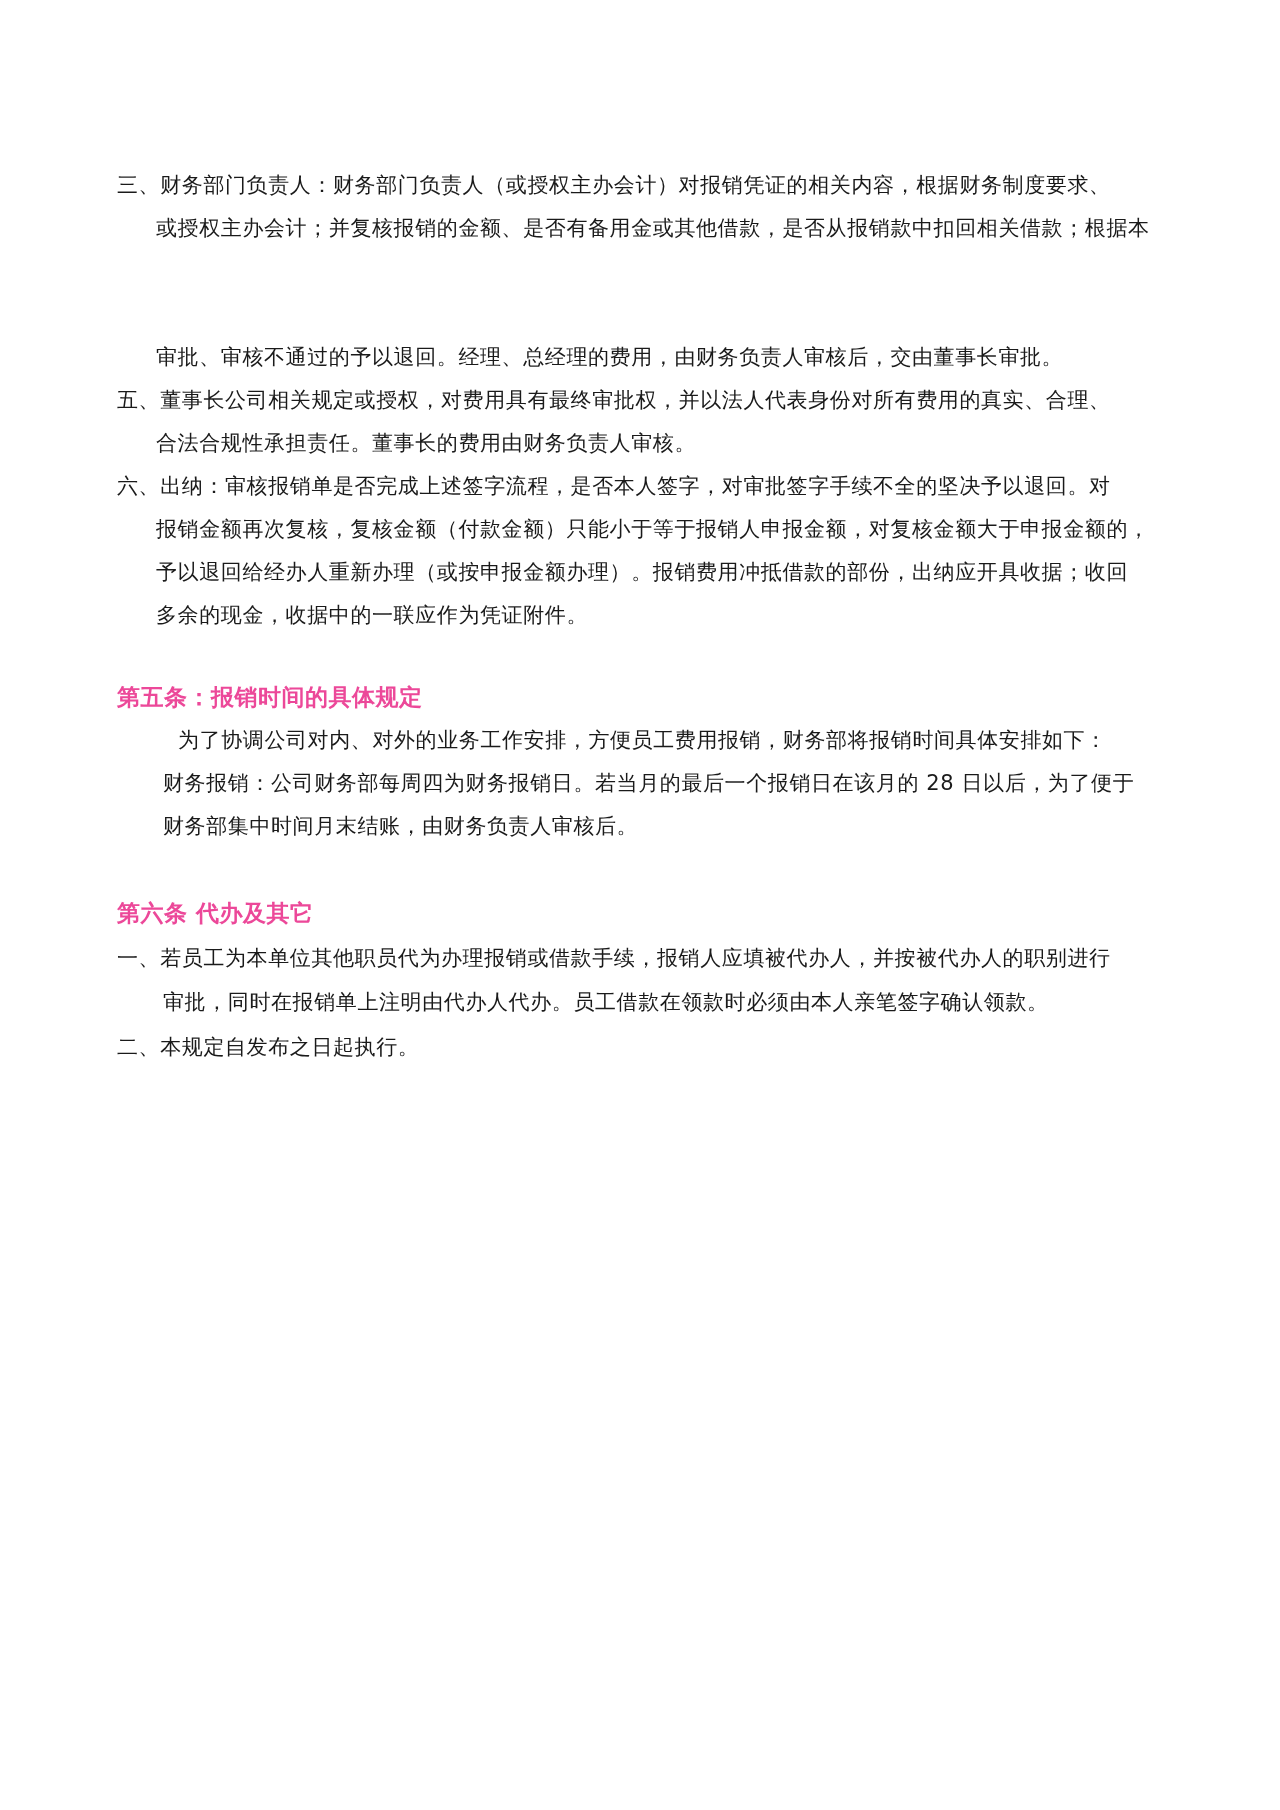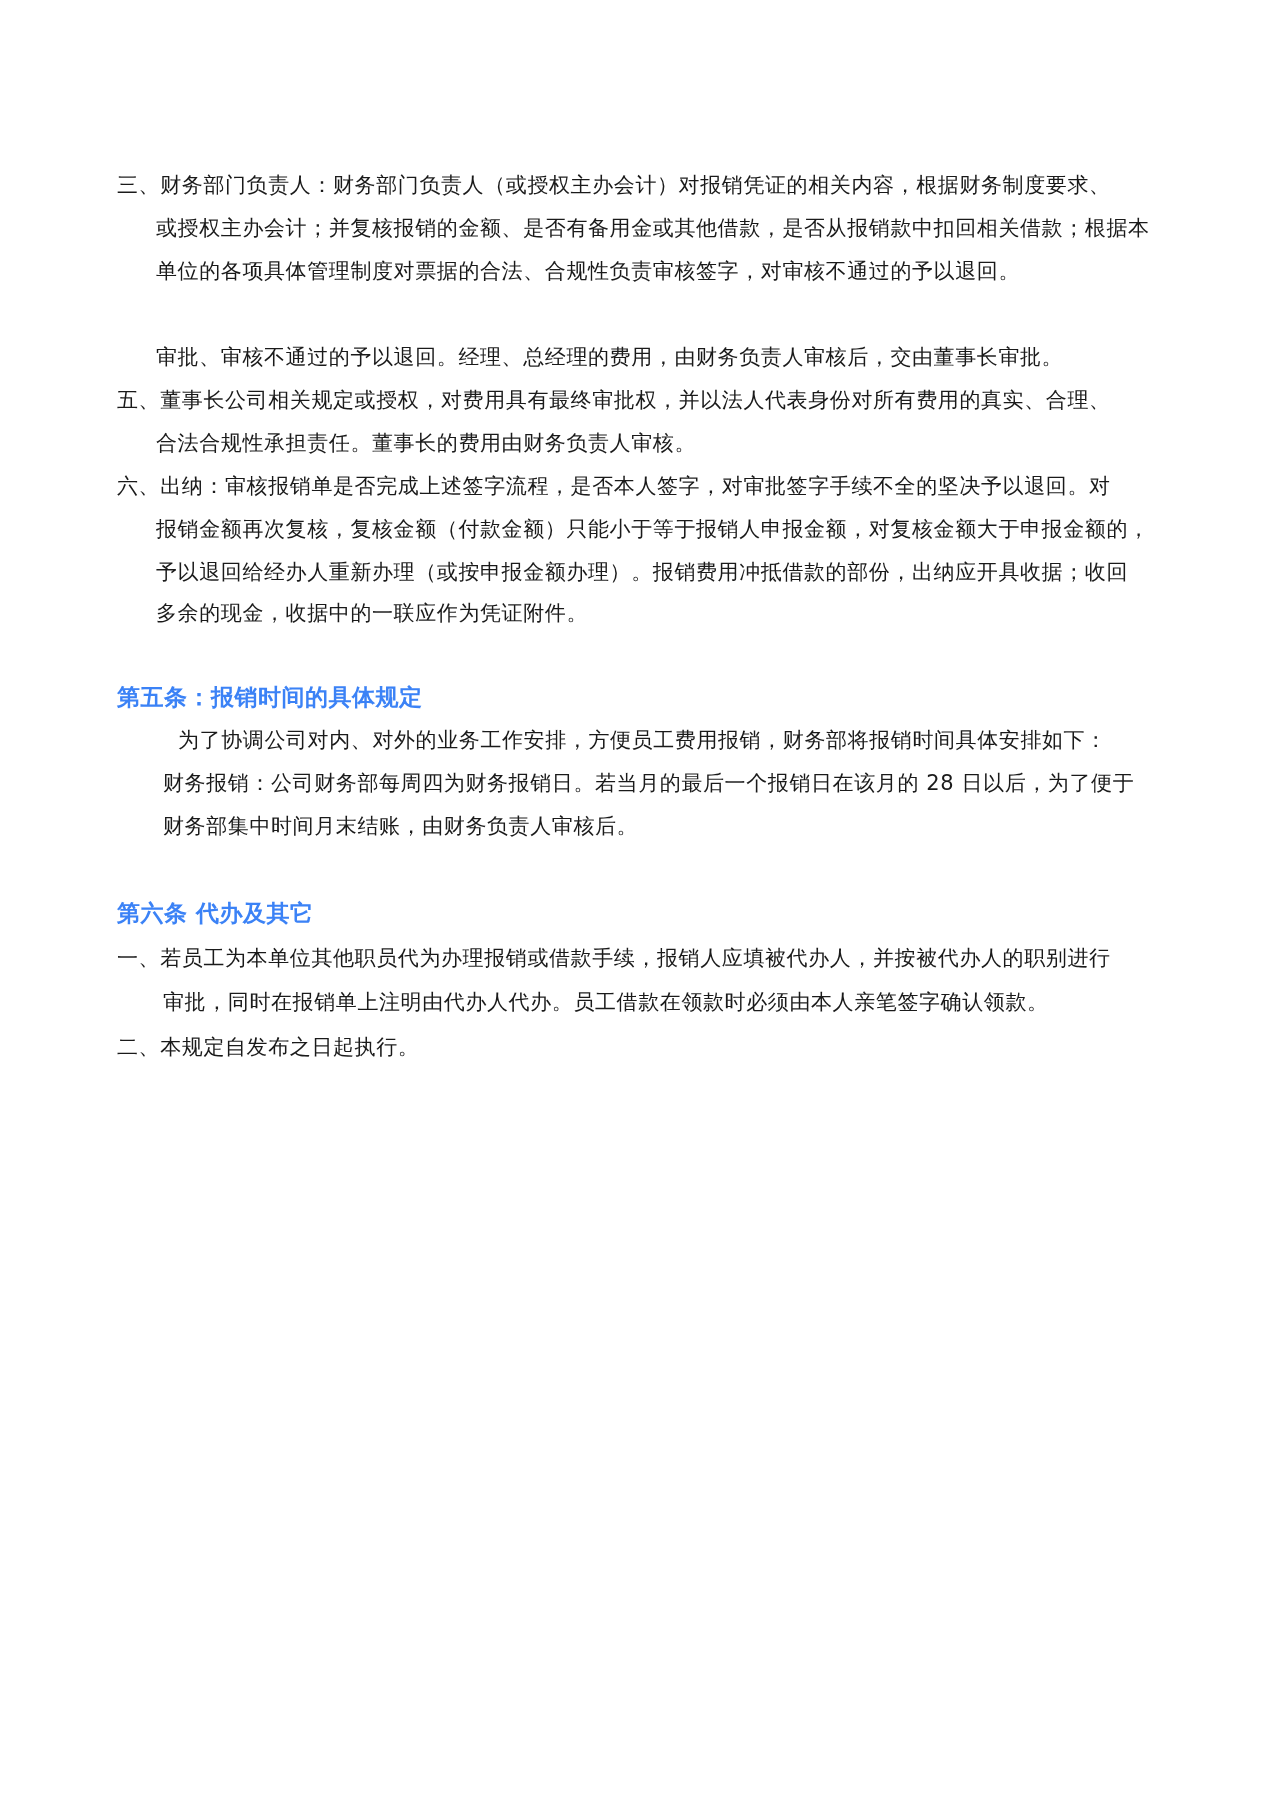--- a/index.html
+++ b/index.html
@@ -27,7 +27,6 @@
 
   <div class="line" style="left:117px;top:170px;">三、财务部门负责人：财务部门负责人（或授权主办会计）对报销凭证的相关内容，根据财务制度要求、</div>
   <div class="line" style="left:156px;top:213px;">或授权主办会计；并复核报销的金额、是否有备用金或其他借款，是否从报销款中扣回相关借款；根据本</div>
-  <div class="line" style="left:156px;top:256px;">单位的各项具体管理制度对票据的合法、合规性负责审核签字，对审核不通过的予以退回。</div>
 
   <div class="line" style="left:156px;top:342px;">审批、审核不通过的予以退回。经理、总经理的费用，由财务负责人审核后，交由董事长审批。</div>
 

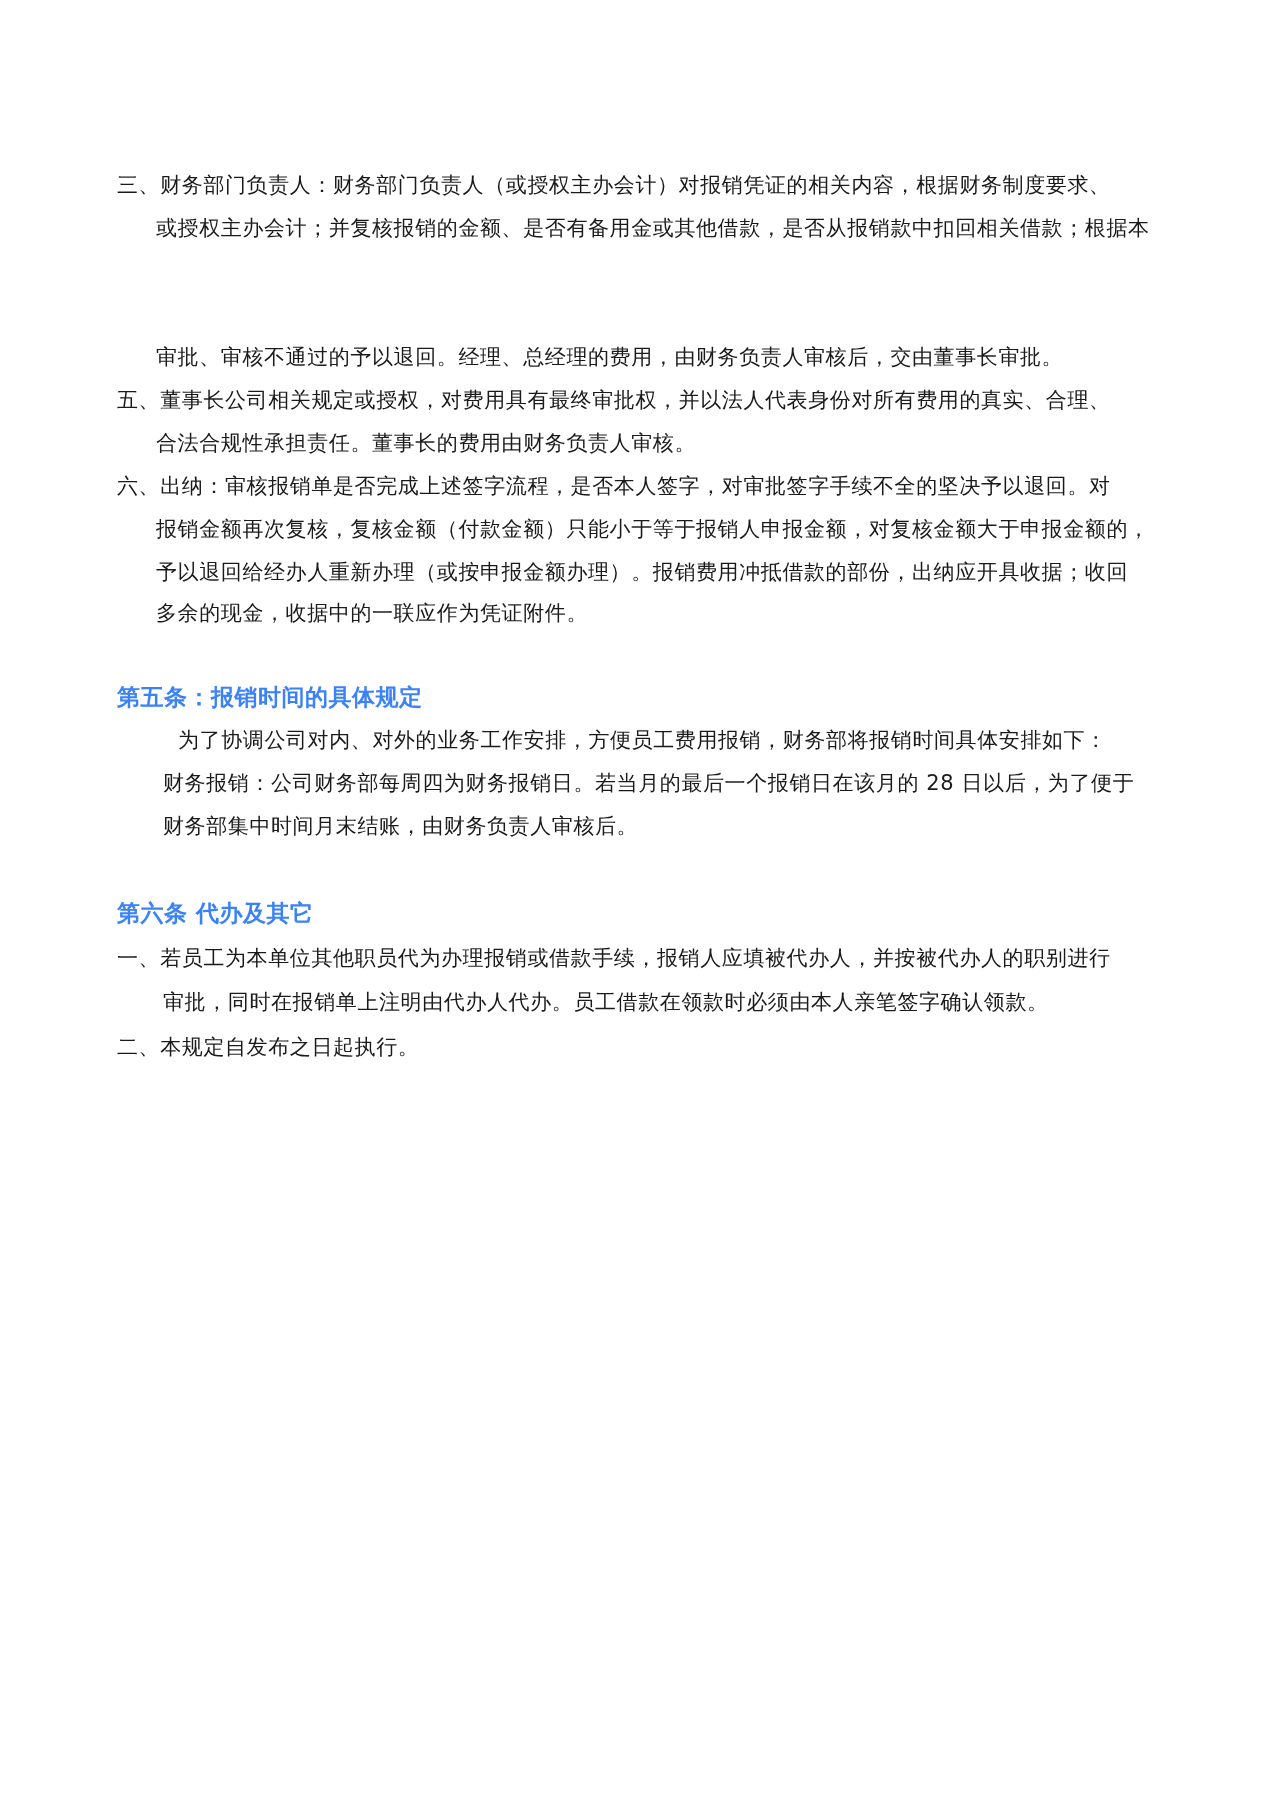--- a/index.html
+++ b/index.html
@@ -36,7 +36,7 @@
   <div class="line" style="left:117px;top:471px;">六、出纳：审核报销单是否完成上述签字流程，是否本人签字，对审批签字手续不全的坚决予以退回。对</div>
   <div class="line" style="left:156px;top:514px;">报销金额再次复核，复核金额（付款金额）只能小于等于报销人申报金额，对复核金额大于申报金额的，</div>
   <div class="line" style="left:156px;top:557px;">予以退回给经办人重新办理（或按申报金额办理）。报销费用冲抵借款的部份，出纳应开具收据；收回</div>
-  <div class="line" style="left:156px;top:600px;font-family:Liberation Mono, monospace;">多余的现金，收据中的一联应作为凭证附件。</div>
+  <div class="line" style="left:156px;top:600px;">多余的现金，收据中的一联应作为凭证附件。</div>
 
   <div class="heading" style="left:117px;top:681px;">第五条：报销时间的具体规定</div>
   <div class="line" style="left:178px;top:725px;">为了协调公司对内、对外的业务工作安排，方便员工费用报销，财务部将报销时间具体安排如下：</div>

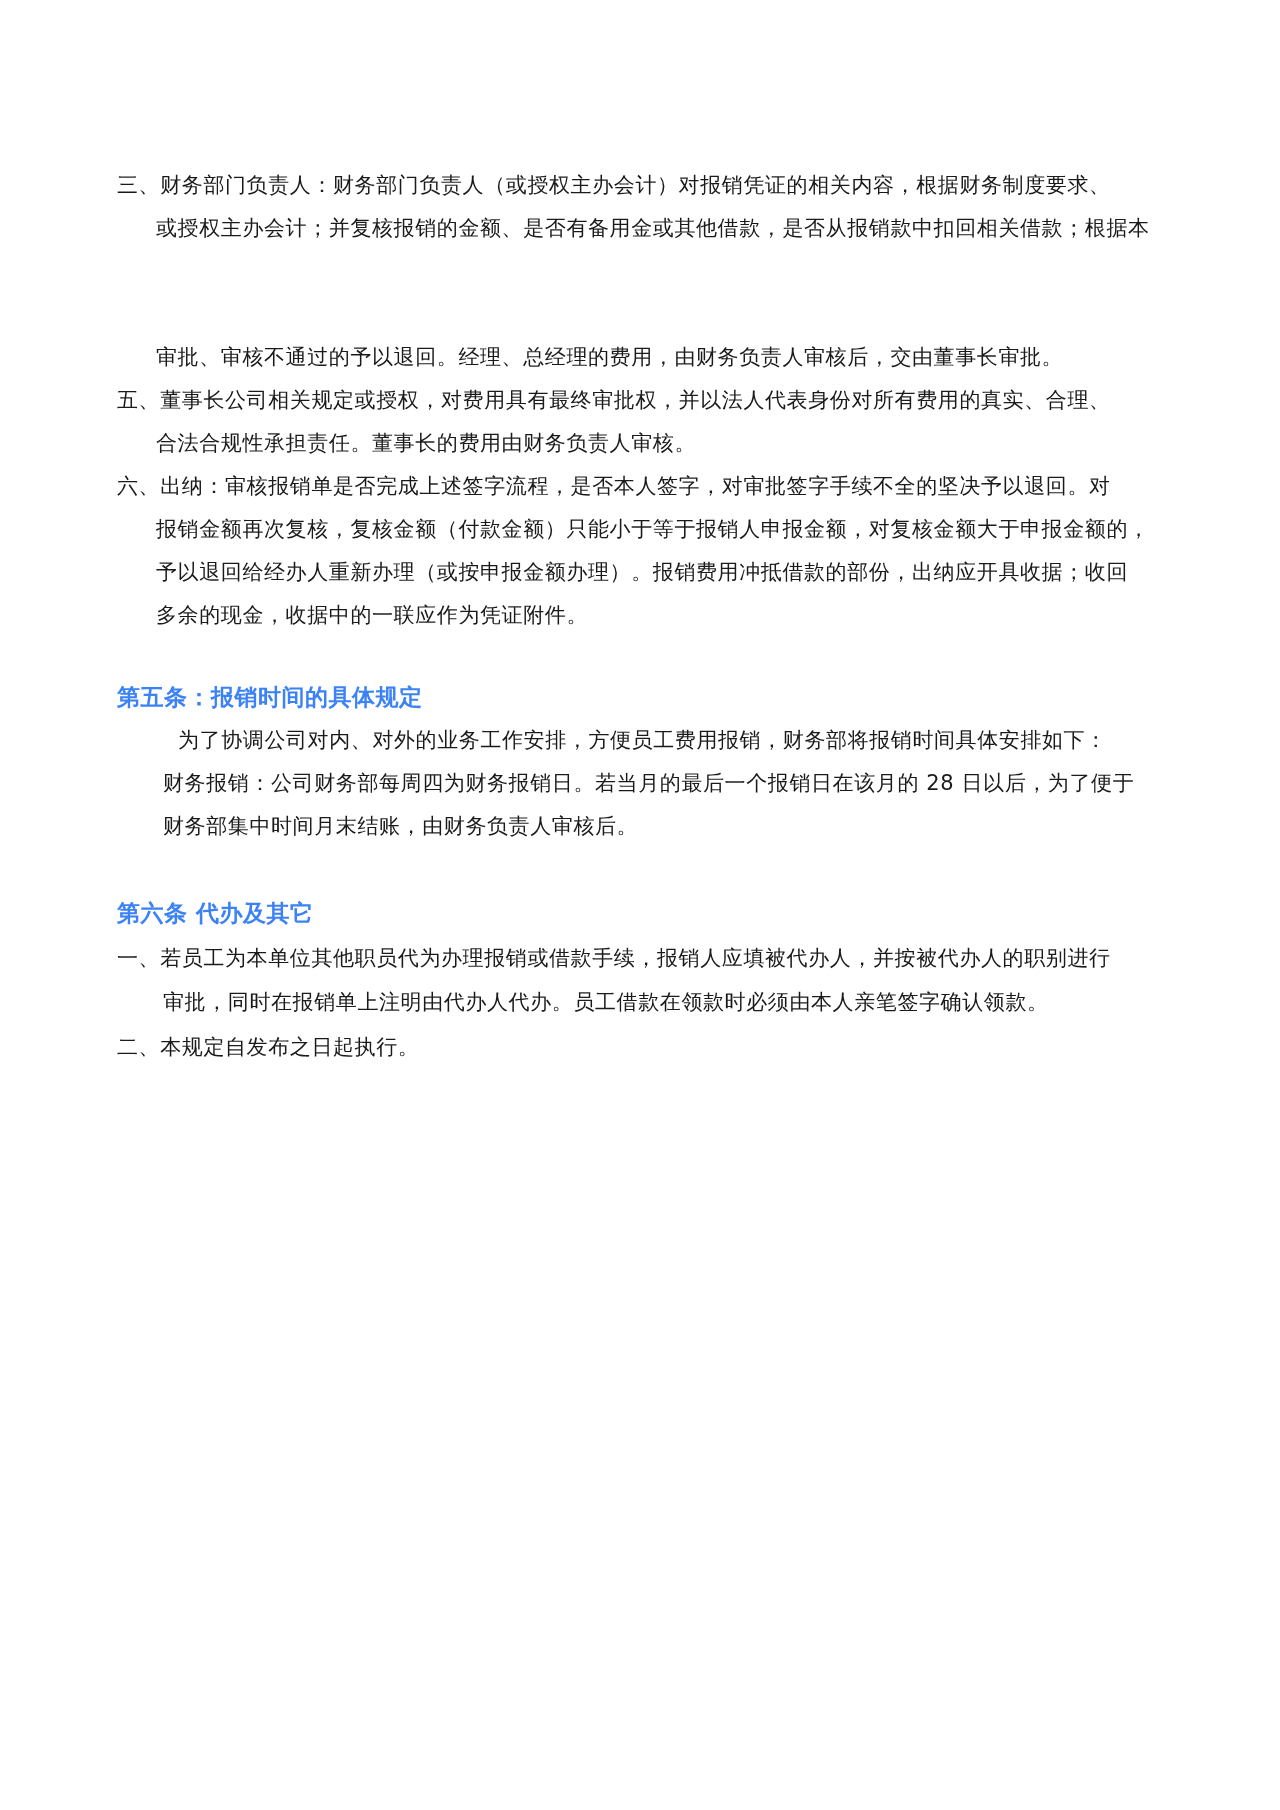--- a/index.html
+++ b/index.html
@@ -17,7 +17,7 @@
   .heading {
     position: absolute; white-space: nowrap;
     font-size: 23px; line-height: 32px; font-weight: bold;
-    letter-spacing: 0.5px; color: #3b82f6; text-align: center;
+    letter-spacing: 0.5px; color: #ec4899; text-align: center;
   }
 </style>
 </head>

